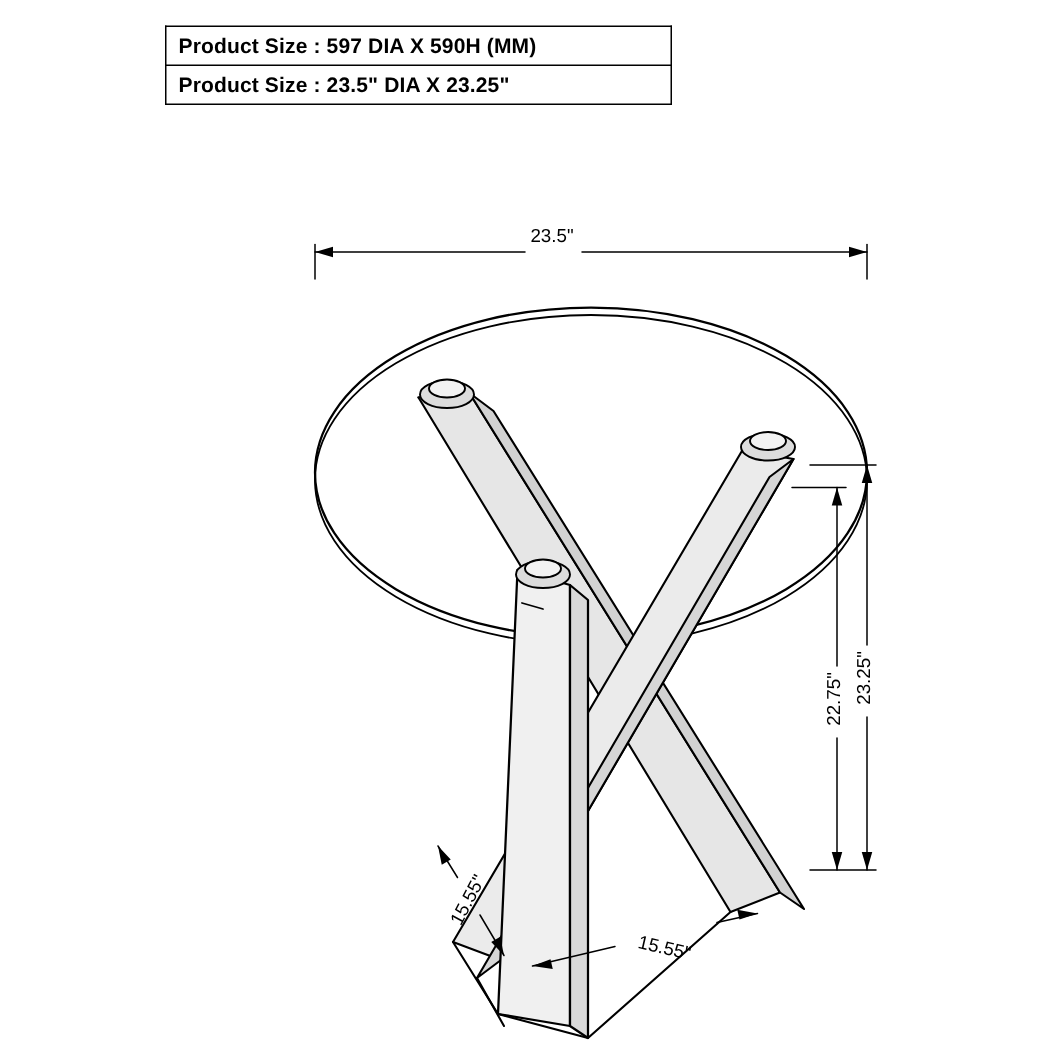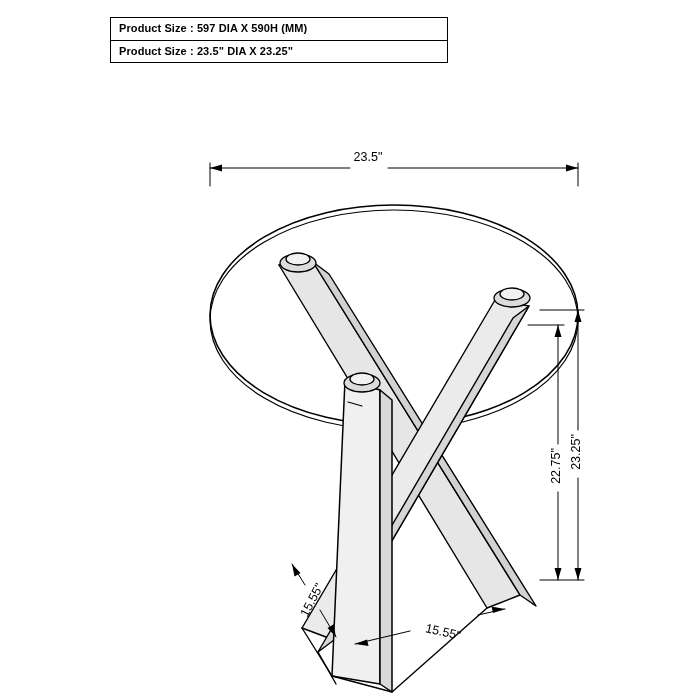--- a/index.html
+++ b/index.html
@@ -28,7 +28,7 @@
     border: 1.5px solid #000000;
     padding: 4px 8px 5px 8px;
     white-space: nowrap;
-    font-size: 11px;
+    font-size: 14px;
     font-weight: bold;
     letter-spacing: 0.1px;
     line-height: 1.15;

